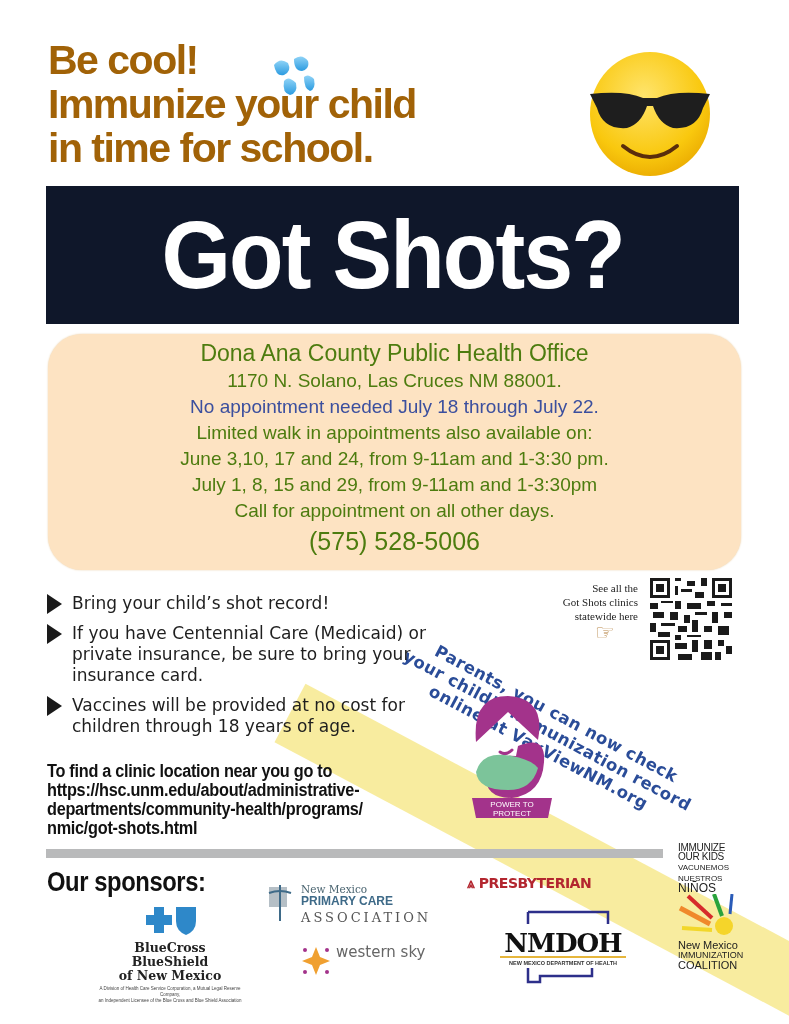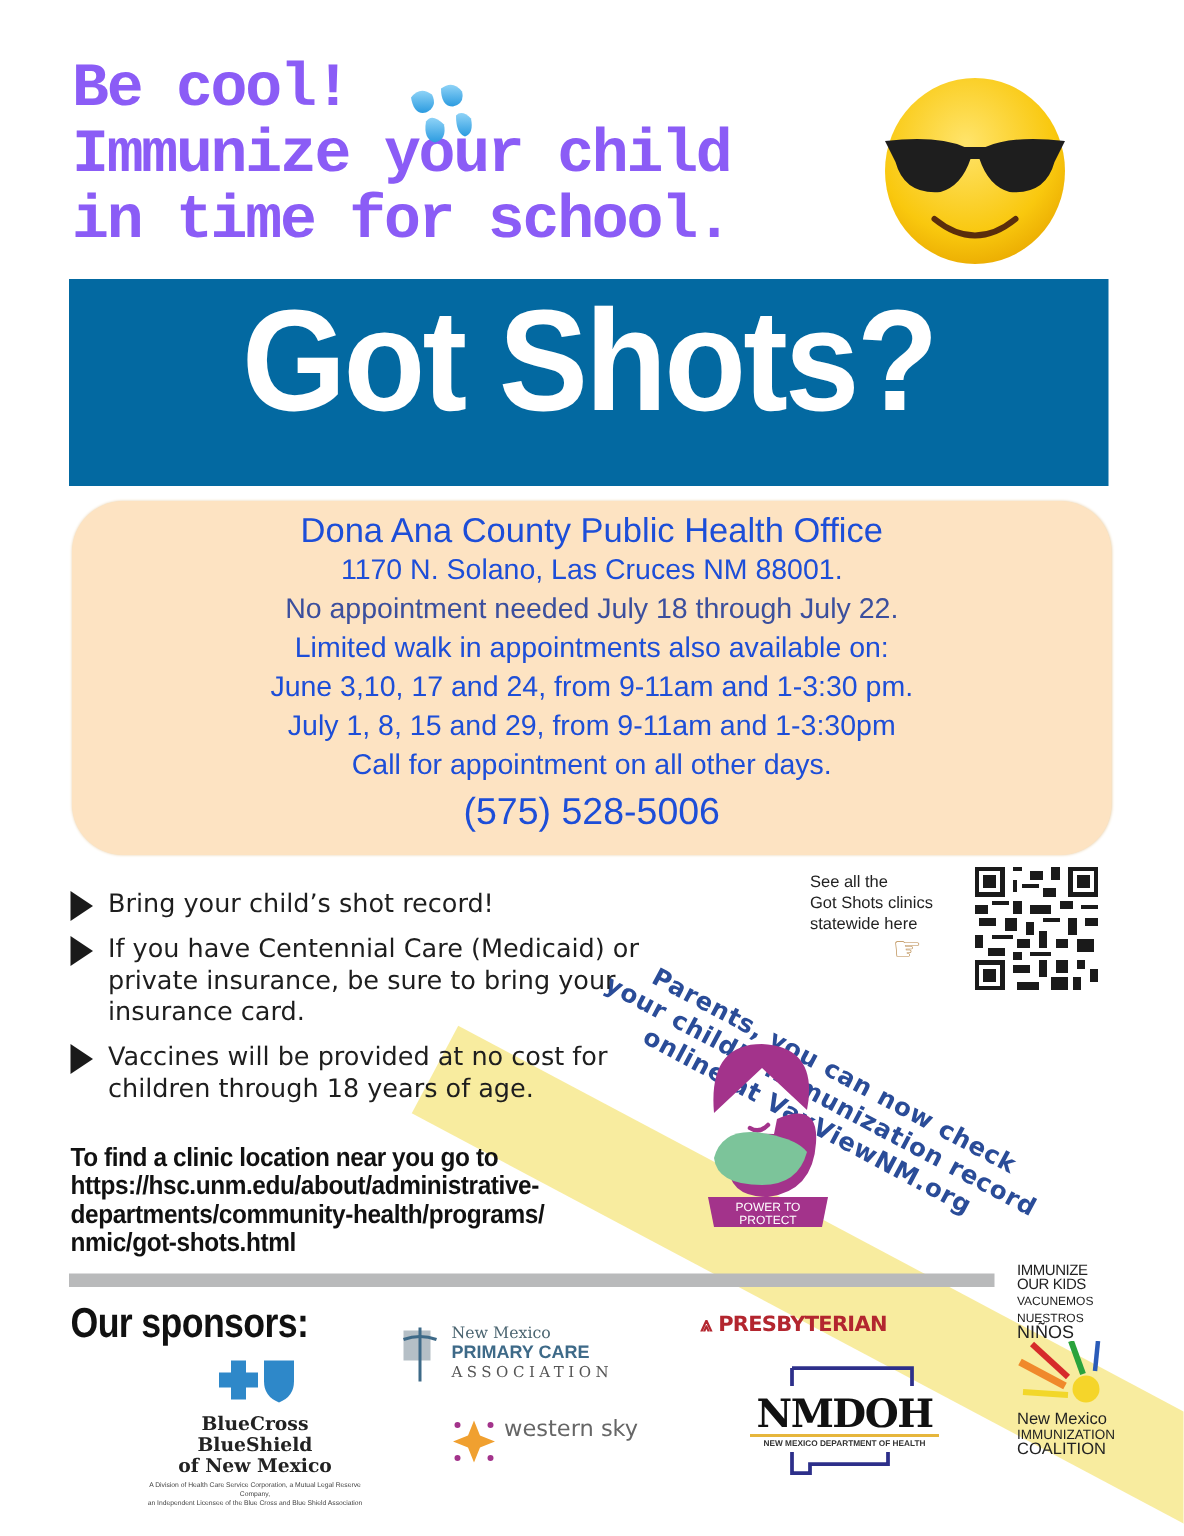--- a/index.html
+++ b/index.html
@@ -12,8 +12,8 @@
   
   .headline {
     left:48px; top:38px; width:520px;
-    font-family:Liberation Mono, monospace; font-weight:bold;
-    font-size:41px; line-height:44px; letter-spacing:-1.5px; color:#8b5cf6;
+    font-family:Liberation Sans, sans-serif; font-weight:bold;
+    font-size:41px; line-height:44px; letter-spacing:-1.5px; color:#a16207;
   }
   .headline div { white-space:nowrap; }
   .drops { left:270px; top:55px; width:50px; height:44px; }

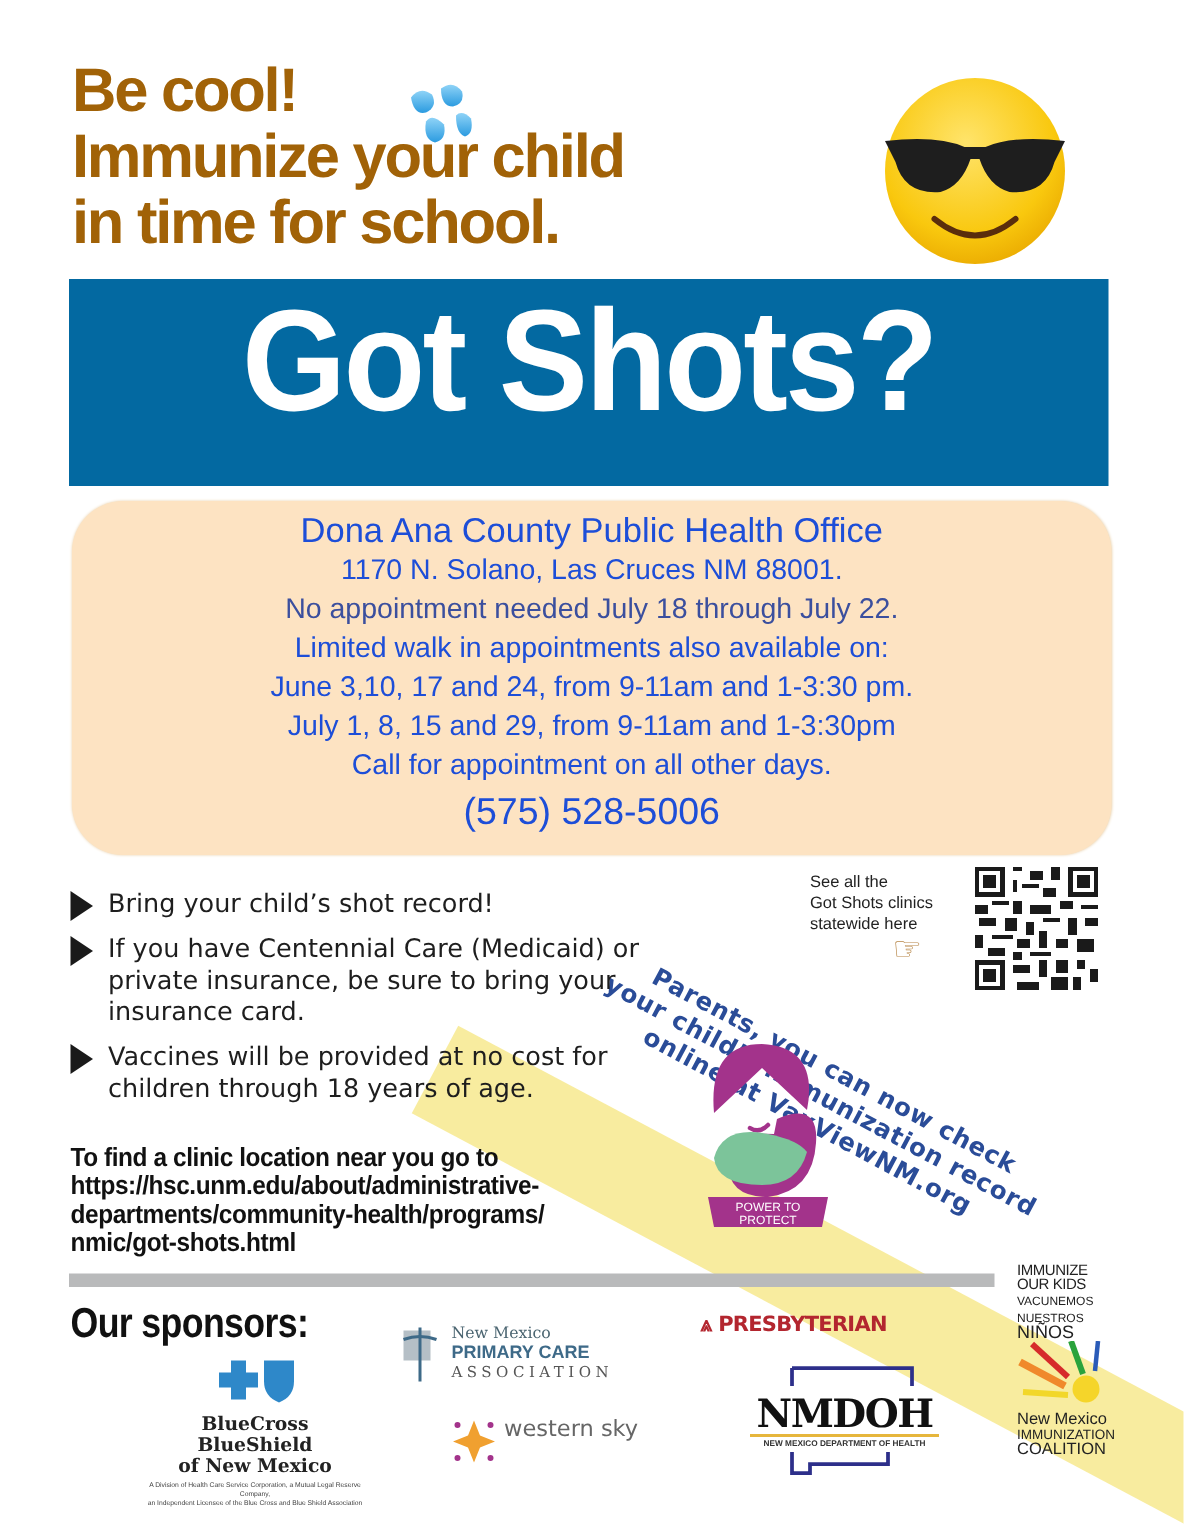--- a/index.html
+++ b/index.html
@@ -21,8 +21,8 @@
 
   
   .banner {
-    left:46px; top:186px; width:693px; height:138px; background:#0369a1;
-    display:flex; align-items:flex-start; justify-content:center;
+    left:46px; top:186px; width:693px; height:138px; background:#0f172a;
+    display:flex; align-items:center; justify-content:center;
   }
   .banner span {
     color:#fff; font-family:"Liberation Sans", sans-serif; font-weight:bold;

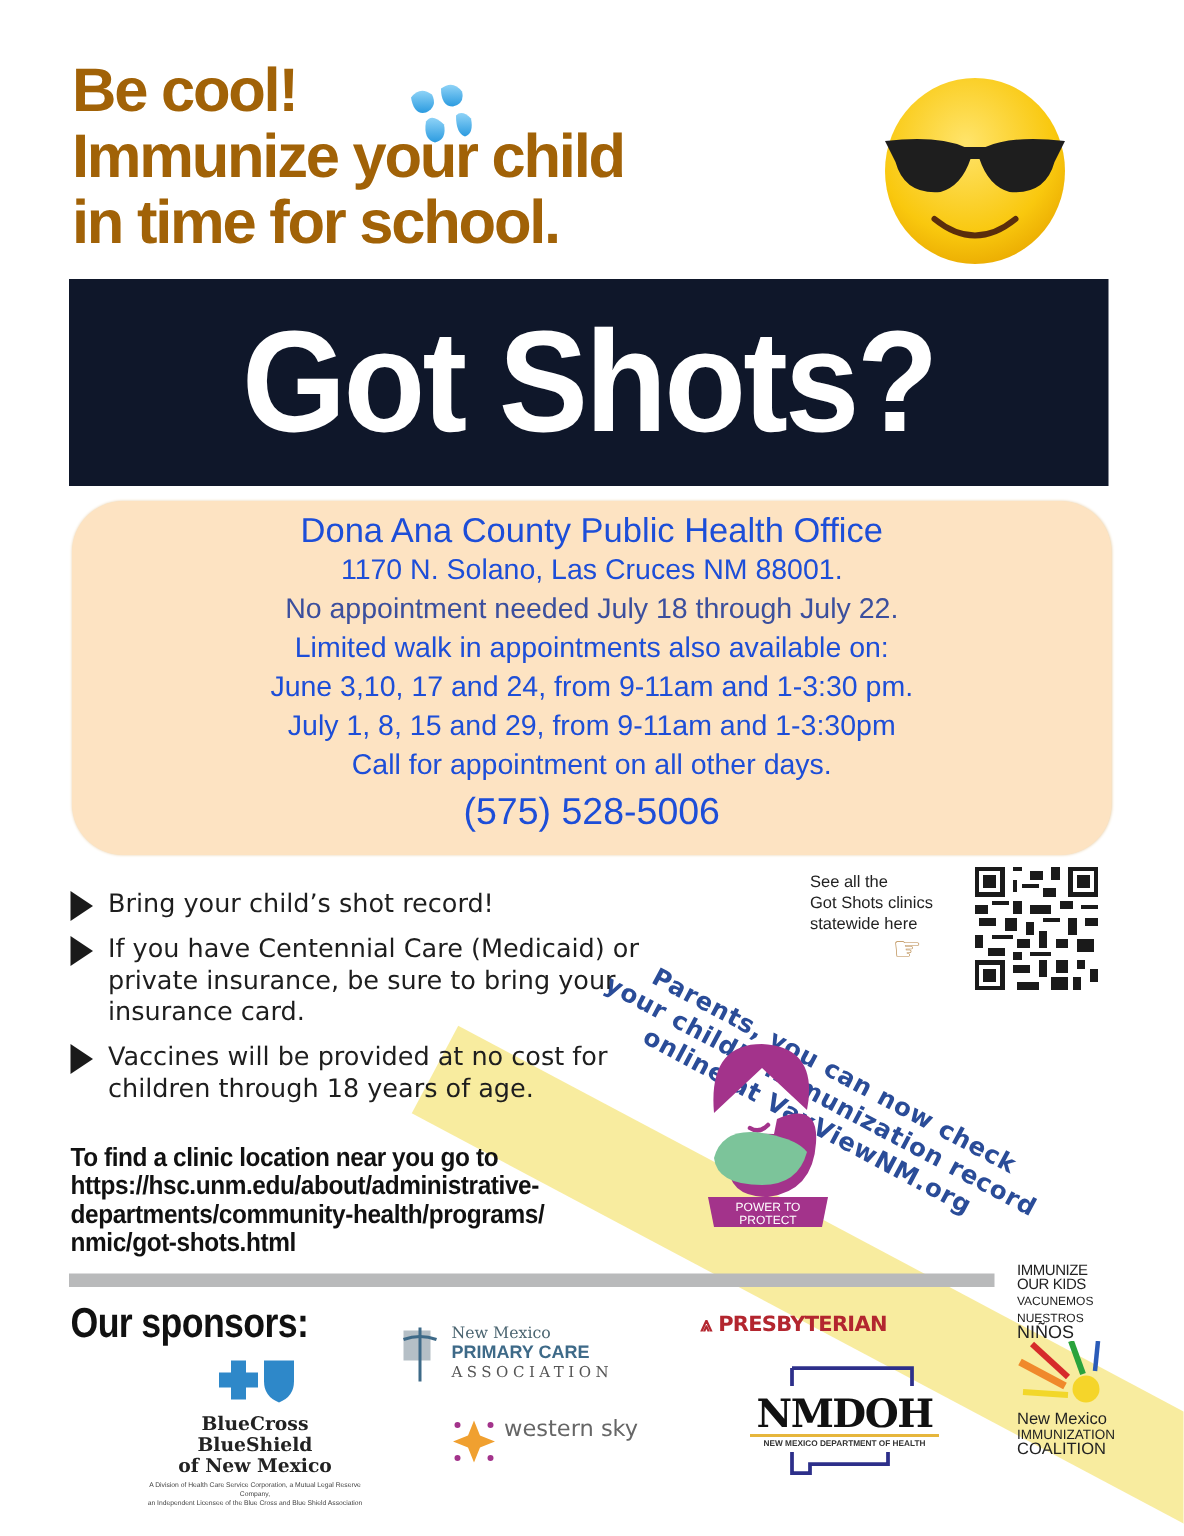--- a/index.html
+++ b/index.html
@@ -46,7 +46,7 @@
     left:48px; top:334px; width:693px; height:236px; background:#fde3c2;
     border-radius:34px; text-align:center; box-shadow:0 0 2px #e8cfa8;
   }
-  .info .l { font-size:19px; line-height:26px; color:#1d4ed8; }
+  .info .l { font-size:19px; line-height:26px; color:#4d7c0f; }
   .info .title { font-size:23px; line-height:30px; margin-top:4px; }
   .info .blue { color:#3b4f9e; }
   .info .phone { font-size:25px; line-height:34px; }

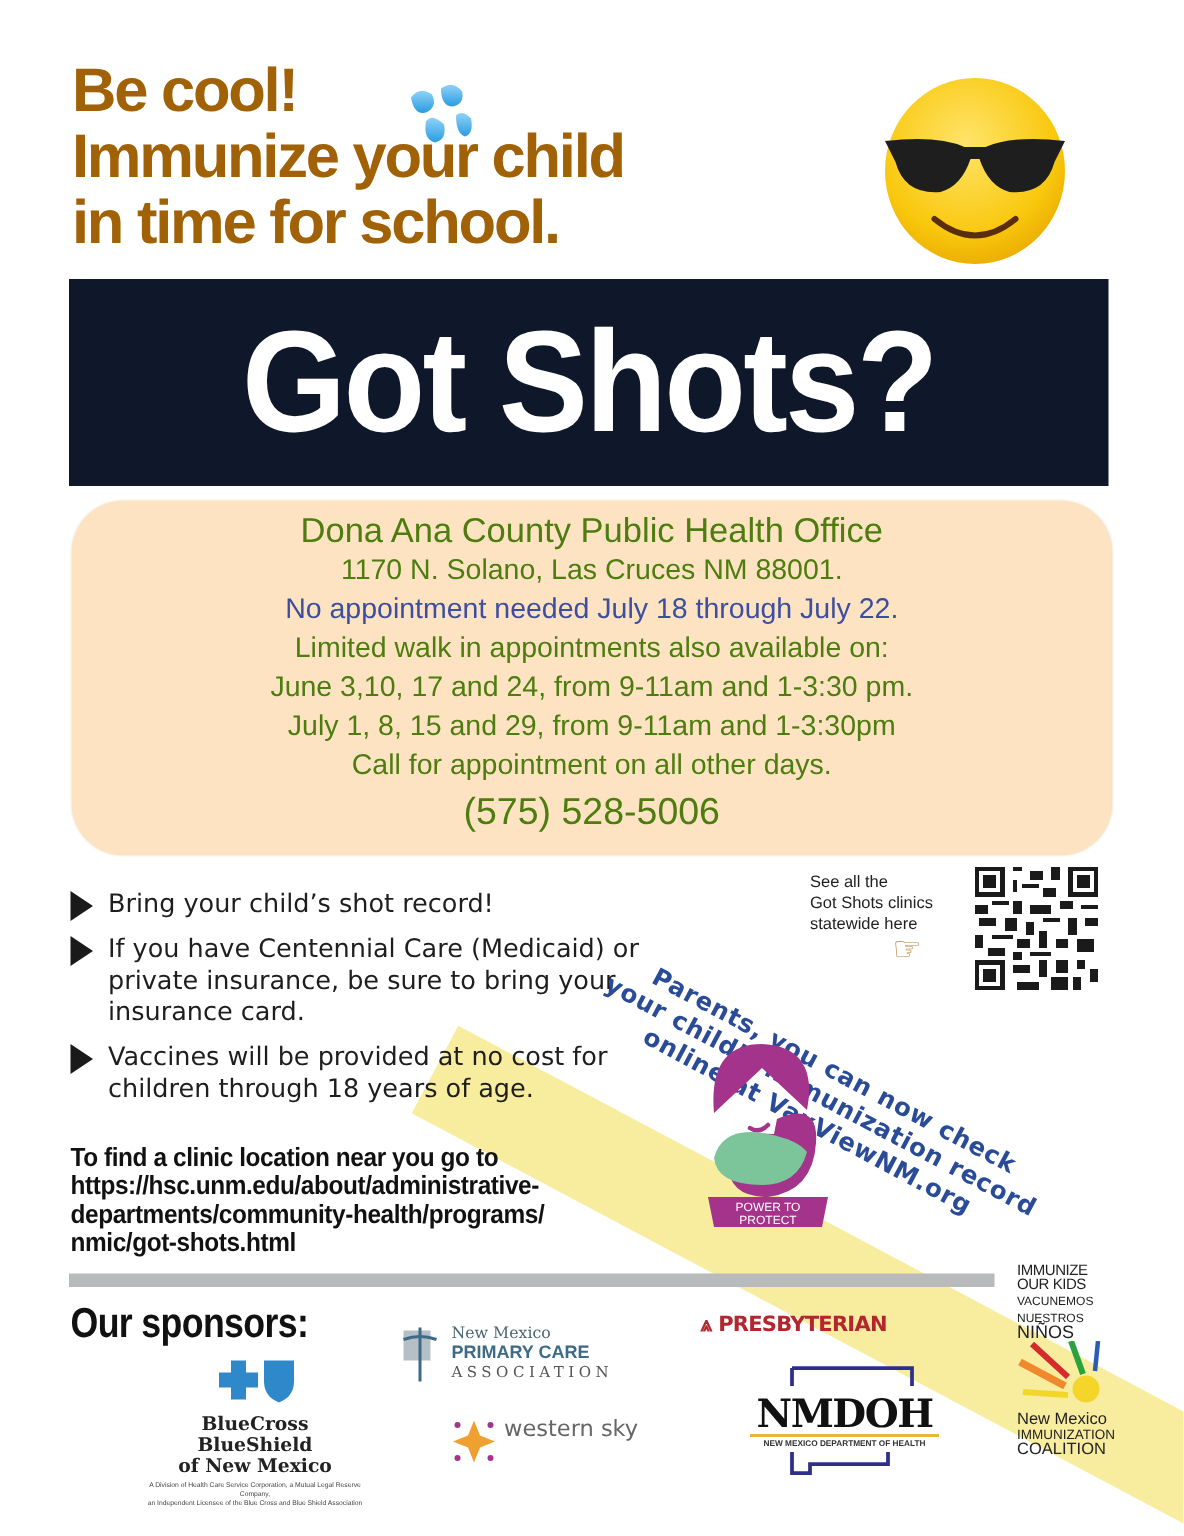--- a/index.html
+++ b/index.html
@@ -69,7 +69,7 @@
 
   
   .qr-note {
-    left:540px; top:581px; width:98px; font-size:11px; line-height:14px; color:#222;
+    left:540px; top:581px; width:98px; text-align:right; font-size:11px; line-height:14px; color:#222;font-family:Liberation Serif, serif;
   }
   .hand { left:595px; top:620px; font-size:22px; color:#b8884a; }
   .qr { left:650px; top:578px; width:82px; height:82px; }

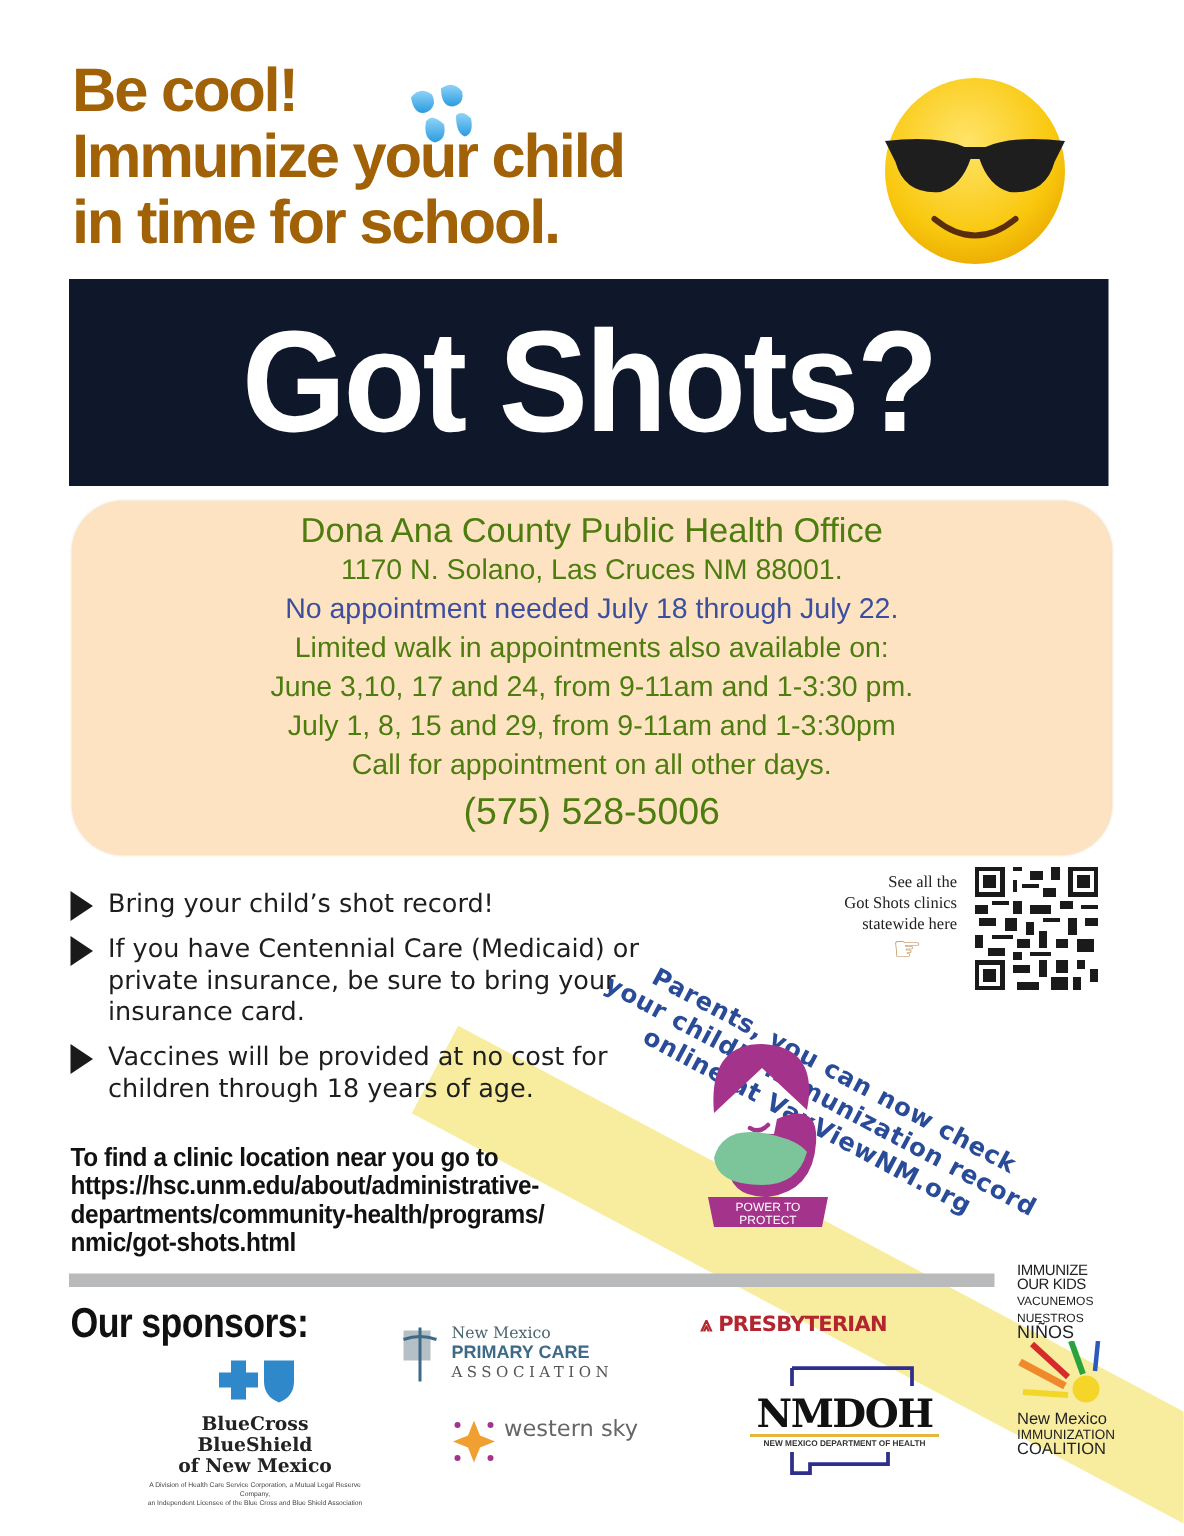--- a/index.html
+++ b/index.html
@@ -93,7 +93,7 @@
   .nmpca { left:265px; top:883px; width:150px; height:40px; }
   .nmpca .t1 { font-family:"DejaVu Serif", serif; font-size:10.5px; color:#4a6470; position:absolute; left:36px; top:0; }
   .nmpca .t2 { font-family:Liberation Sans, sans-serif; font-weight:bold; font-size:12px; color:#3e6a88; position:absolute; left:36px; top:11px; white-space:nowrap; }
-  .nmpca .t3 { font-family:"DejaVu Serif", serif; font-size:10px; letter-spacing:3px; color:#555; position:absolute; left:36px; top:27px; }
+  .nmpca .t3 { font-family:"DejaVu Serif", serif; font-size:13px; letter-spacing:3px; color:#555; position:absolute; left:36px; top:27px; }
 
   .wsky { left:300px; top:945px; width:150px; height:36px; }
   .wsky .t { position:absolute; left:36px; top:0; font-family:"DejaVu Sans", sans-serif; font-size:15px; line-height:15px; color:#666; }

